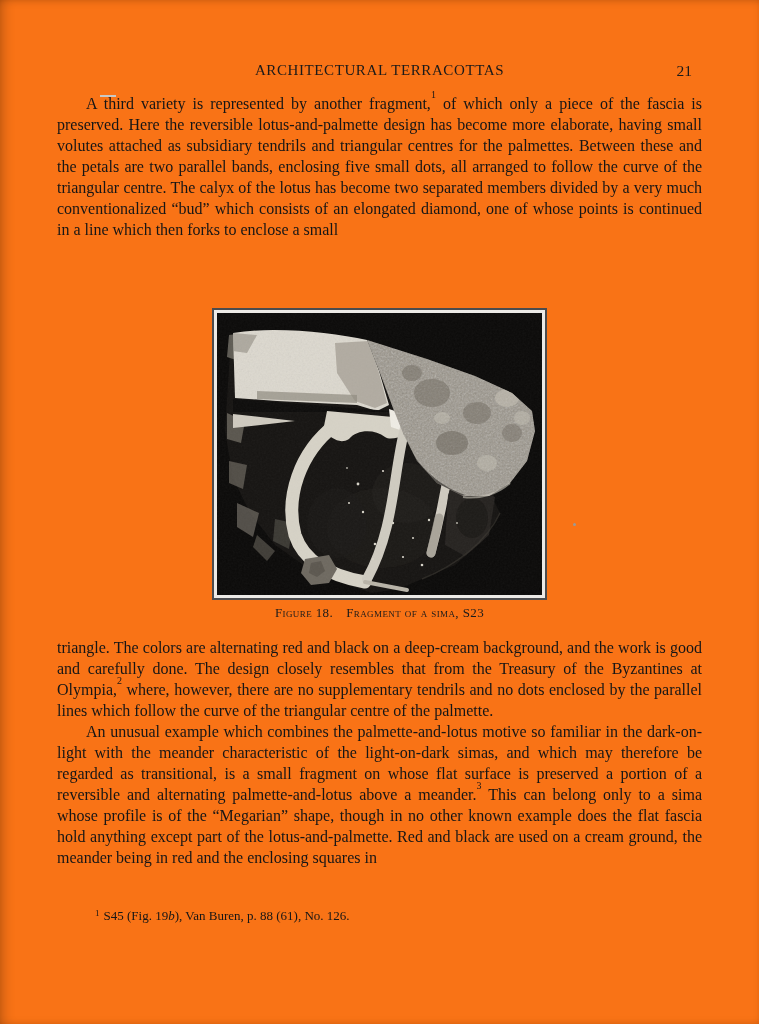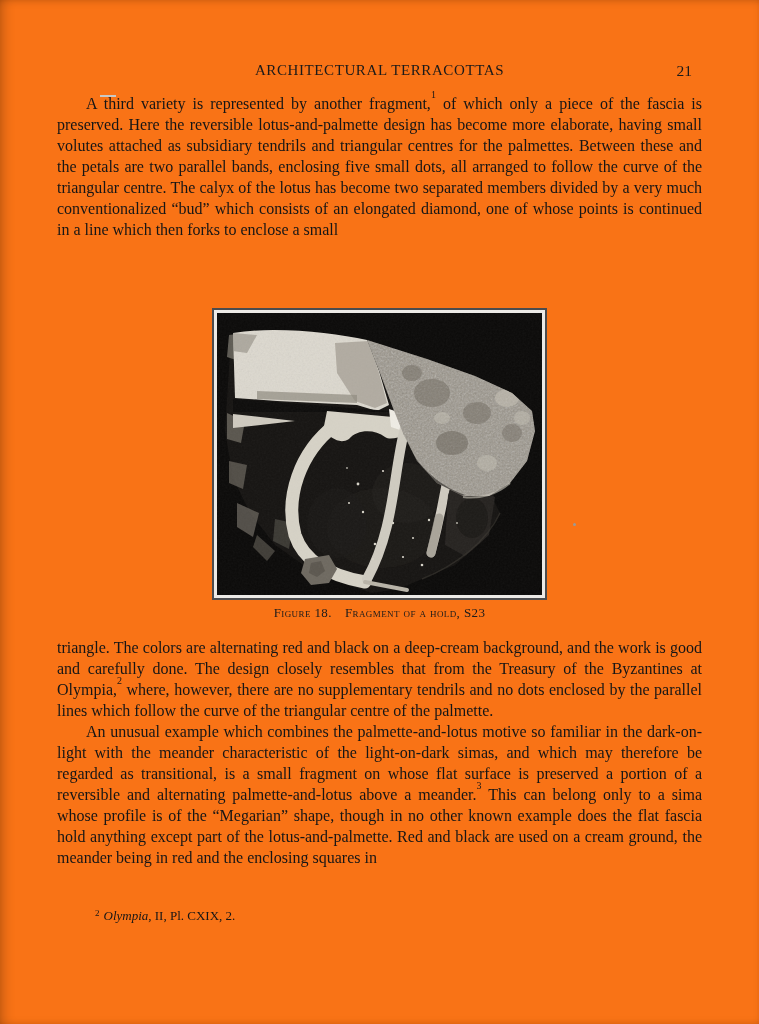--- a/index.html
+++ b/index.html
@@ -197,7 +197,7 @@
       </svg>
     </div>
     <div class="figure-caption">
-      <span class="cap-label">Figure 18.</span><span>Fragment of a hold, S23</span>
+      <span class="cap-label">Figure 18.</span><span>Fragment of a sima, S23</span>
     </div>
   </div>
 

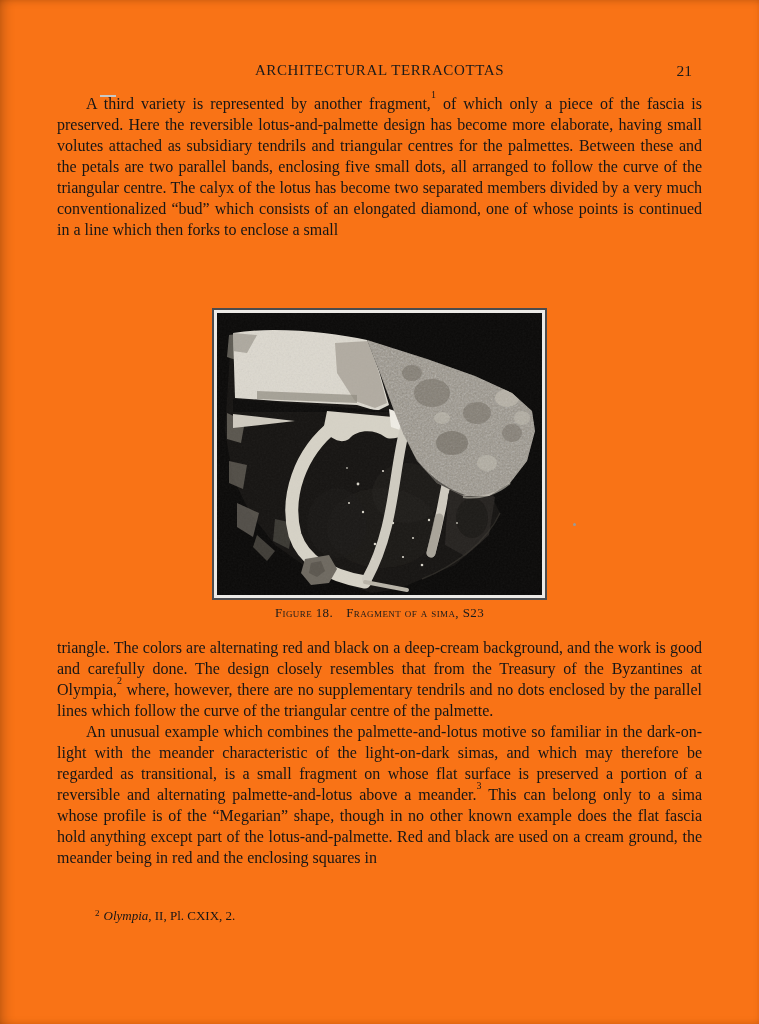--- a/index.html
+++ b/index.html
@@ -207,6 +207,7 @@
   </div>
 
   <div class="footnotes">
+    <div class="footnote"><span class="fn-marker">1</span><span>S45 (Fig. 19</span><i>b</i><span>), Van Buren, p. 88 (61), No. 126.</span></div>
     <div class="footnote"><span class="fn-marker">2</span><span></span><i>Olympia</i><span>, II, Pl. CXIX, 2.</span></div>
   </div>
 

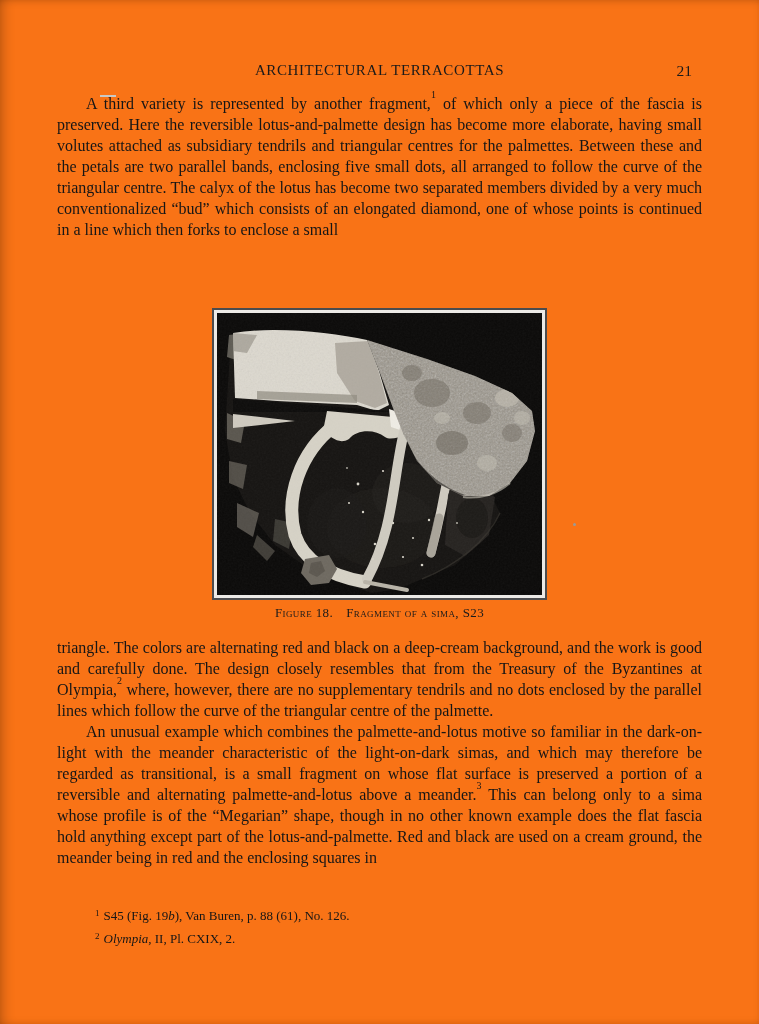--- a/index.html
+++ b/index.html
@@ -208,7 +208,6 @@
 
   <div class="footnotes">
     <div class="footnote"><span class="fn-marker">1</span><span>S45 (Fig. 19</span><i>b</i><span>), Van Buren, p. 88 (61), No. 126.</span></div>
-    <div class="footnote"><span class="fn-marker">2</span><span></span><i>Olympia</i><span>, II, Pl. CXIX, 2.</span></div>
   </div>
 
   <div class="speck"></div>

